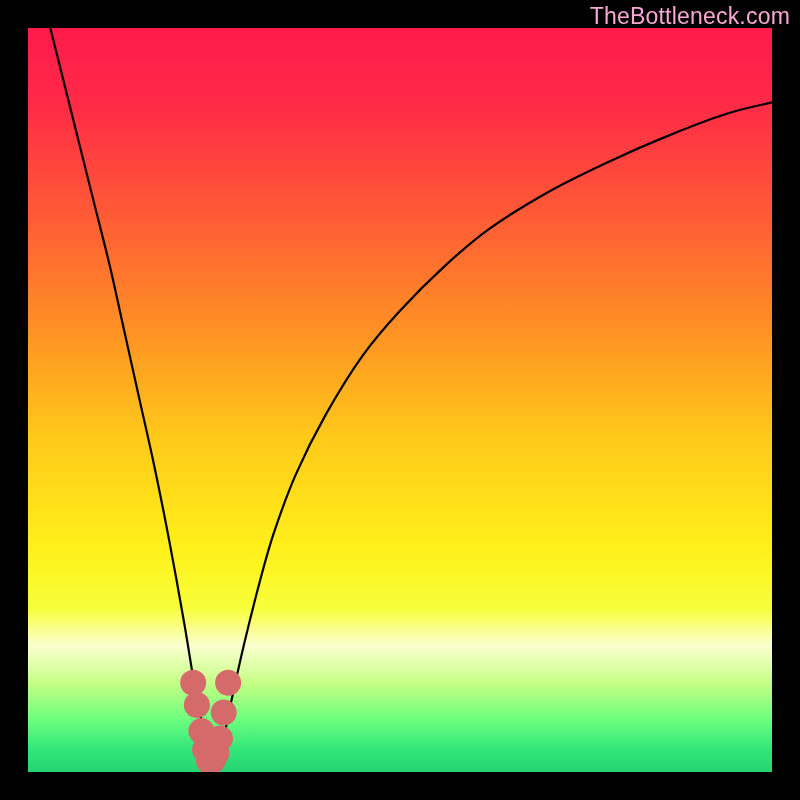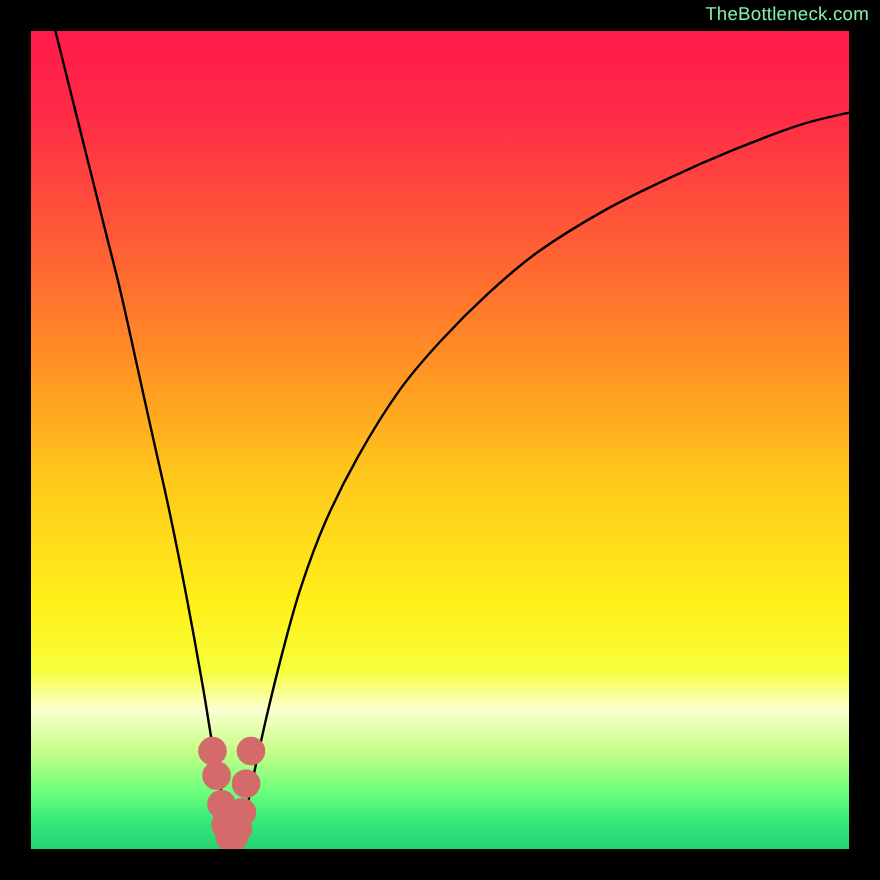--- a/index.html
+++ b/index.html
@@ -45,8 +45,8 @@
     top: 3px;
     right: 10px;
     font-family: Arial, Helvetica, sans-serif;
-    font-size: 17px;
-    color: #86efac;
+    font-size: 23px;
+    color: #f9a8d4;
     letter-spacing: 0.2px;
   }
 </style>

